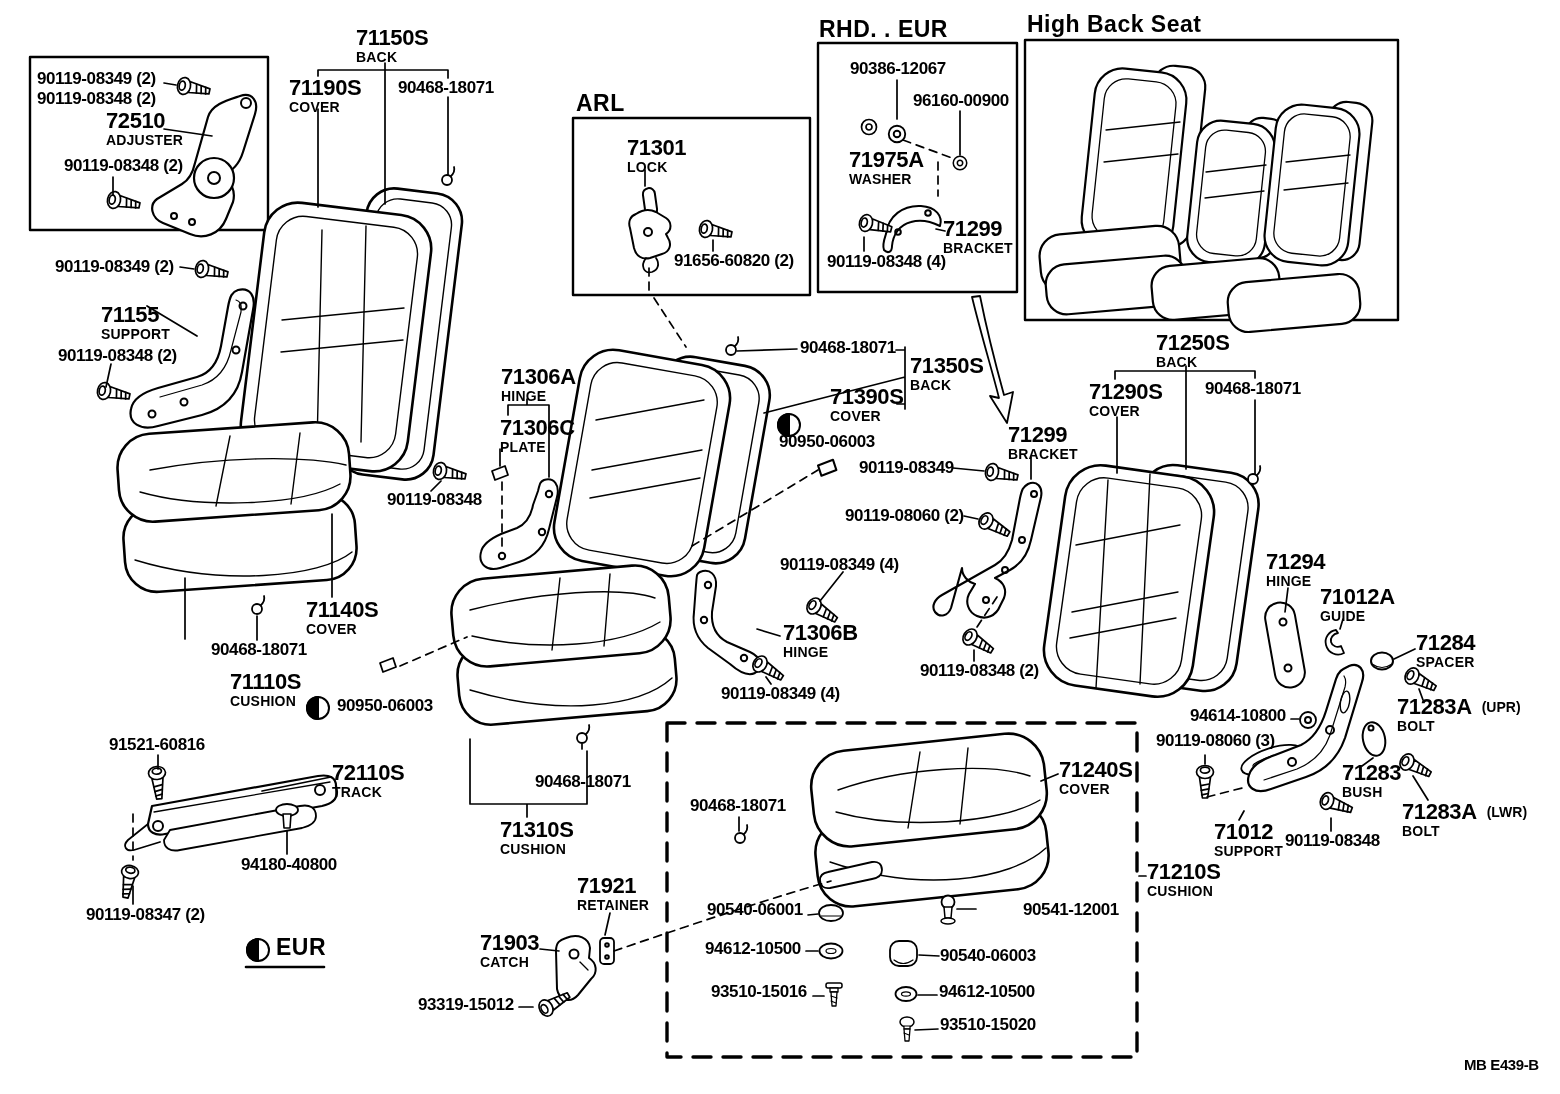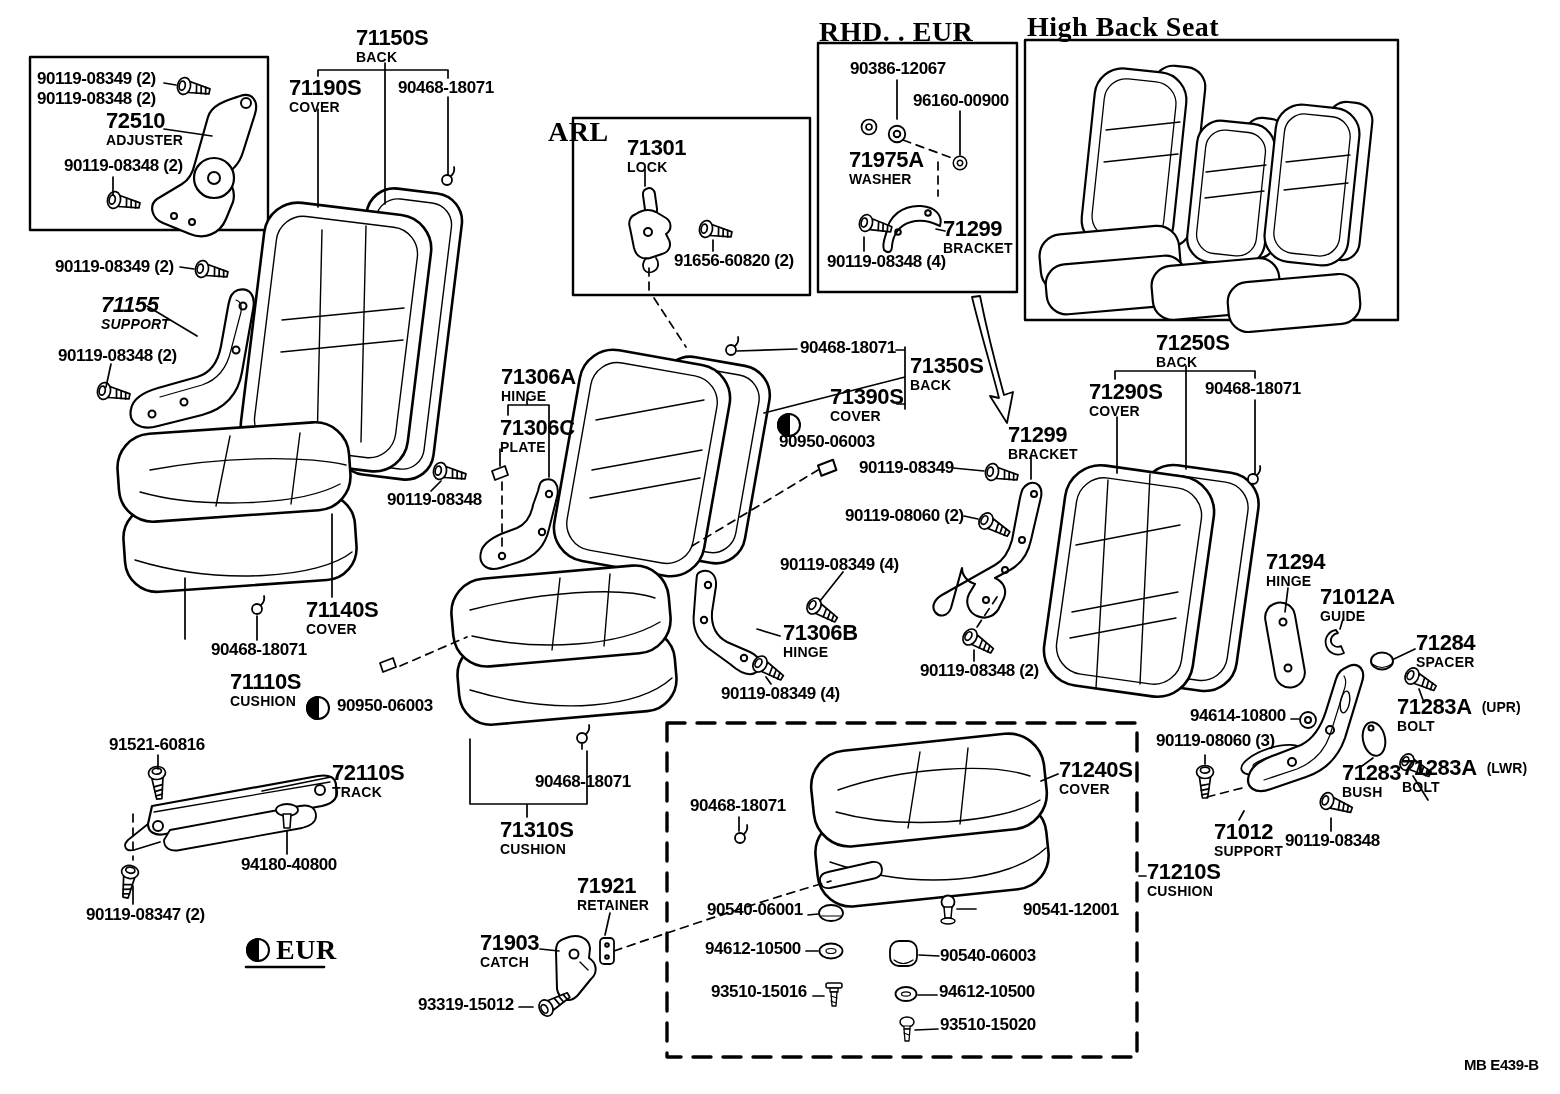--- a/index.html
+++ b/index.html
@@ -12,7 +12,7 @@
   .lbl.lg .num{font-size:22px;}
   .lbl.md .num{font-size:17px;}
   .lbl.sm .num{font-size:15px;}
-  .lbl.ttl .num{font-size:28px;letter-spacing:0.5px;font-family:Liberation Serif, serif;}
+  .lbl.ttl .num{font-size:23px;letter-spacing:0.5px;}
   .lbl .sub{display:block;font-size:14px;letter-spacing:0.2px;margin-top:1px;}
   .lbl .tag{display:inline-block;font-size:14px;margin-left:10px;vertical-align:2px;letter-spacing:0;}
 </style>

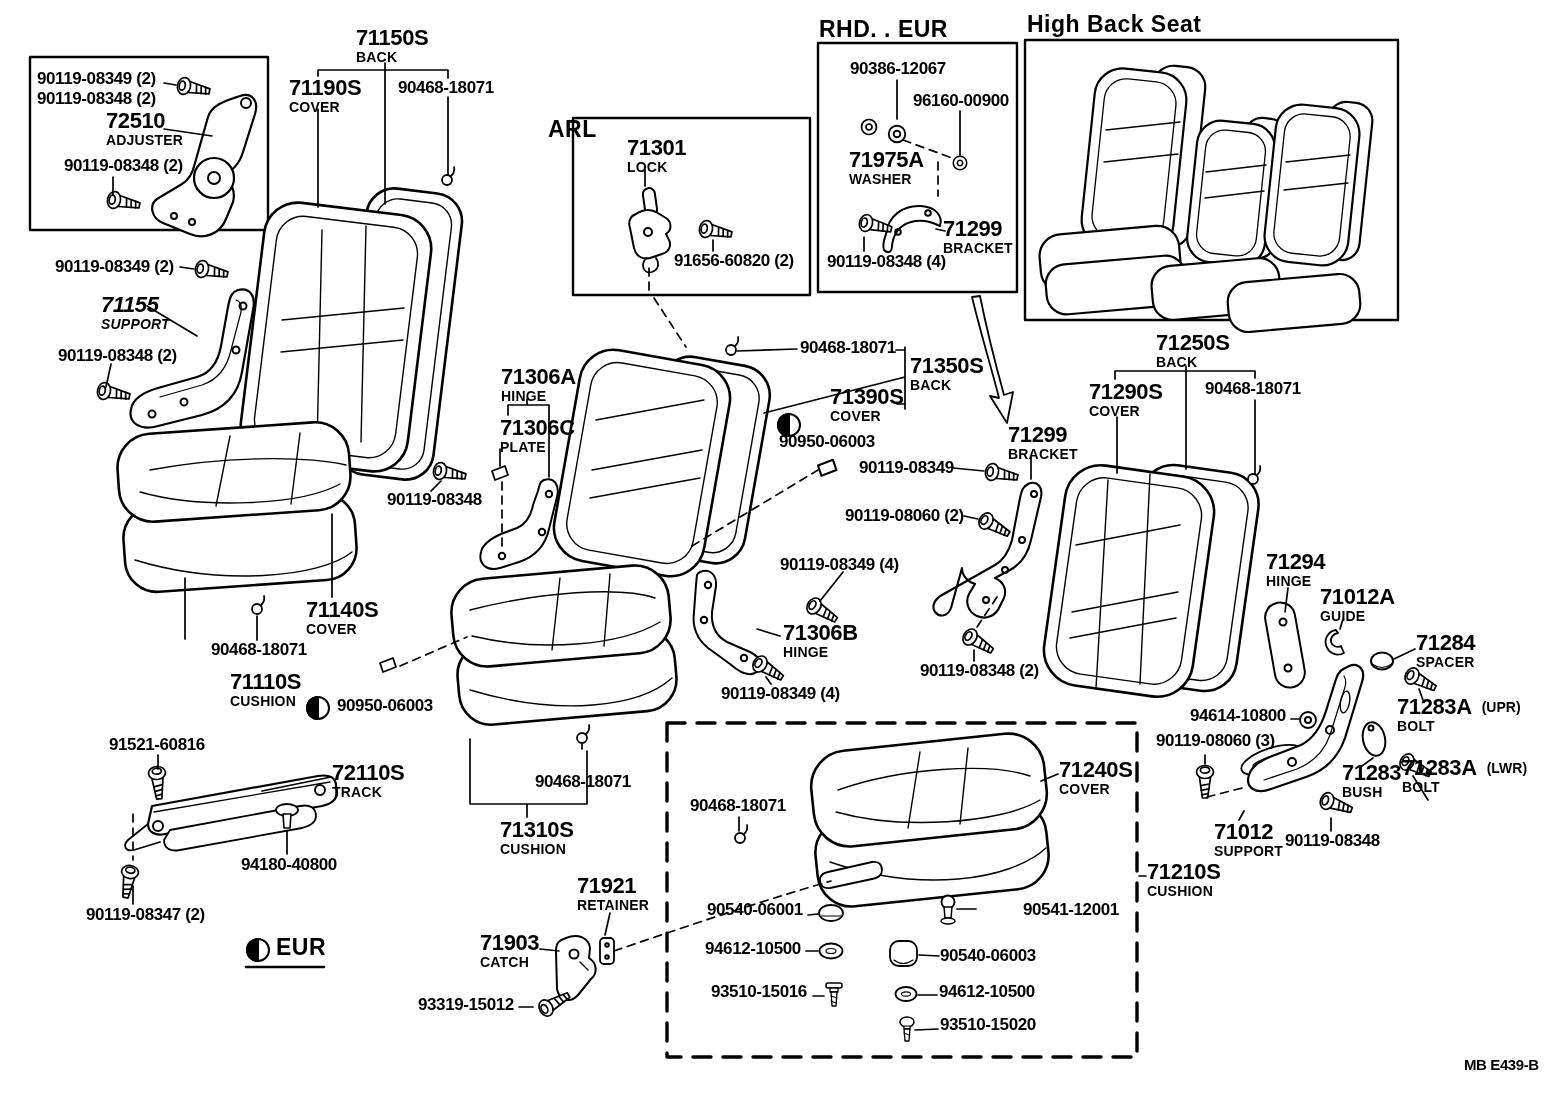--- a/index.html
+++ b/index.html
@@ -366,7 +366,7 @@
       <div class="lbl lg" style="left: 501px; top: 366px;"><span class="num">71306A</span><span class="sub">HINGE</span></div>
       <div class="lbl lg" style="left: 500px; top: 417px;"><span class="num">71306C</span><span class="sub">PLATE</span></div>
       <div class="lbl md" style="left: 387px; top: 491px;"><span class="num">90119-08348</span></div>
-      <div class="lbl ttl" style="left: 548px; top: 92px; margin-top: 26px;"><span class="num">ARL</span></div>
+      <div class="lbl ttl" style="left: 576px; top: 92px;"><span class="num">ARL</span></div>
       <div class="lbl lg" style="left: 627px; top: 137px;"><span class="num">71301</span><span class="sub">LOCK</span></div>
       <div class="lbl md" style="left: 674px; top: 252px;"><span class="num">91656-60820 (2)</span></div>
       <div class="lbl md" style="left: 800px; top: 339px;"><span class="num">90468-18071</span></div>

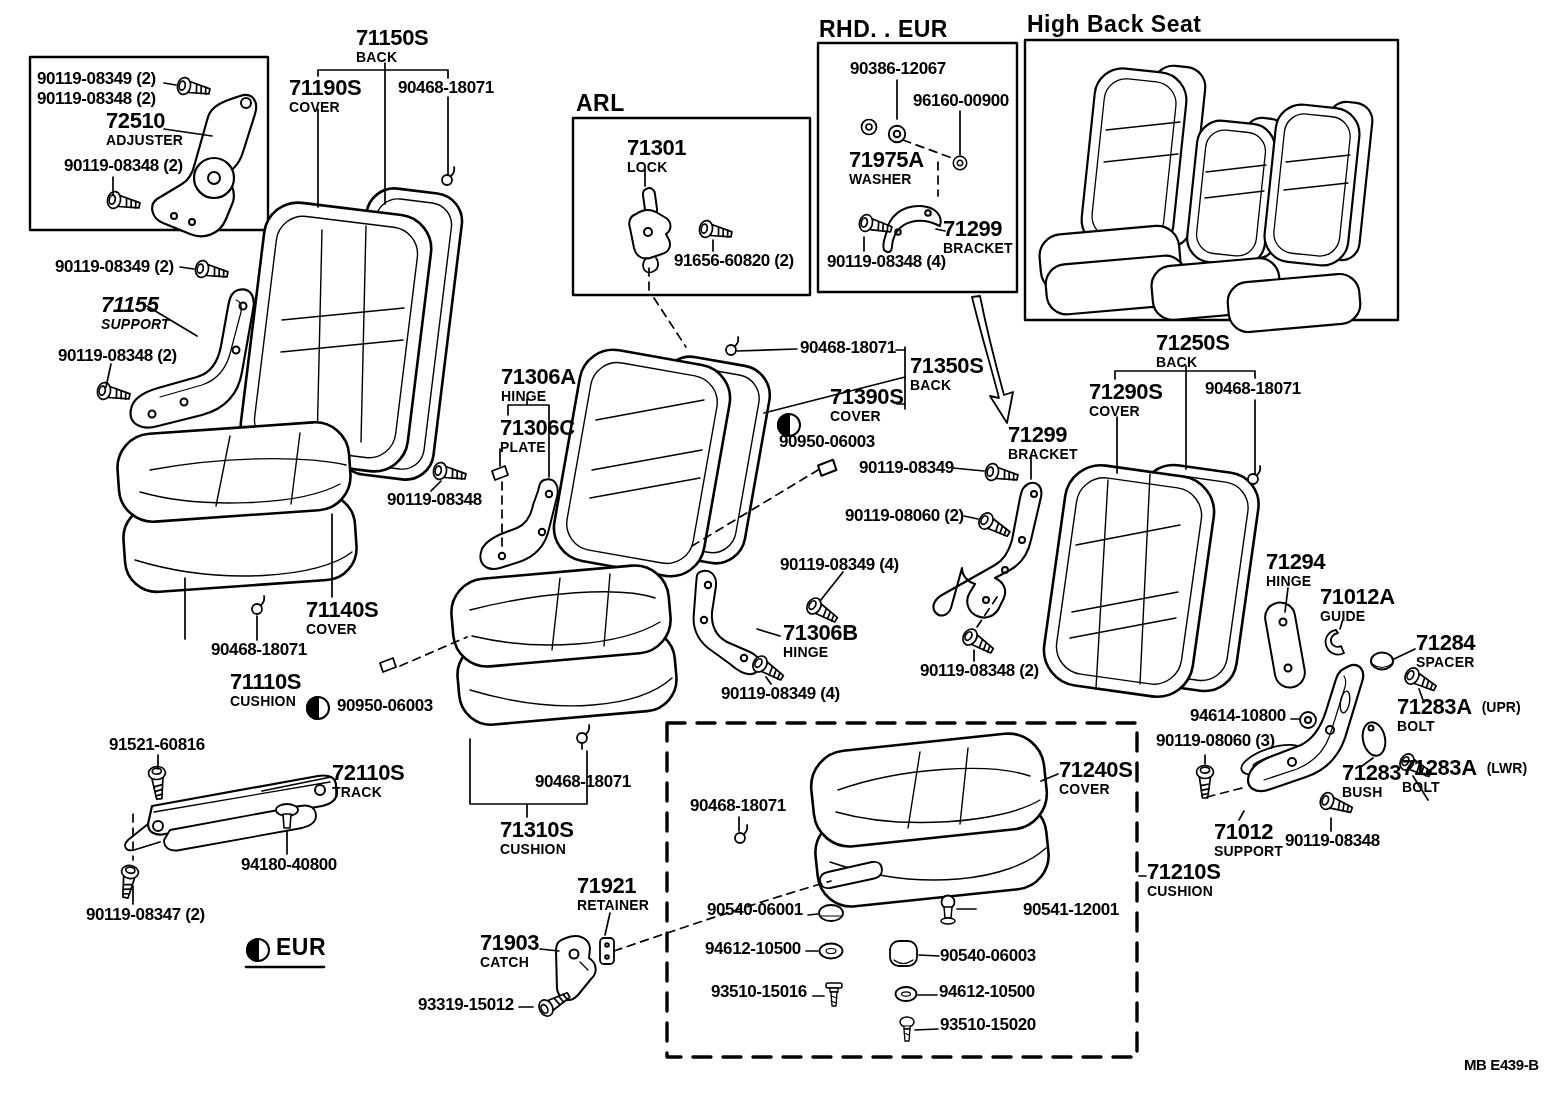--- a/index.html
+++ b/index.html
@@ -349,7 +349,7 @@
       <div class="lbl lg" style="left: 106px; top: 110px;"><span class="num">72510</span><span class="sub">ADJUSTER</span></div>
       <div class="lbl md" style="left: 64px; top: 157px;"><span class="num">90119-08348 (2)</span></div>
       <div class="lbl md" style="left: 55px; top: 258px;"><span class="num">90119-08349 (2)</span></div>
-      <div class="lbl lg" style="left: 101px; top: 294px; font-style: italic;"><span class="num">71155</span><span class="sub">SUPPORT</span></div>
+      <div class="lbl lg" style="left: 101px; top: 304px;"><span class="num">71155</span><span class="sub">SUPPORT</span></div>
       <div class="lbl md" style="left: 58px; top: 347px;"><span class="num">90119-08348 (2)</span></div>
       <div class="lbl lg" style="left: 356px; top: 27px;"><span class="num">71150S</span><span class="sub">BACK</span></div>
       <div class="lbl lg" style="left: 289px; top: 77px;"><span class="num">71190S</span><span class="sub">COVER</span></div>

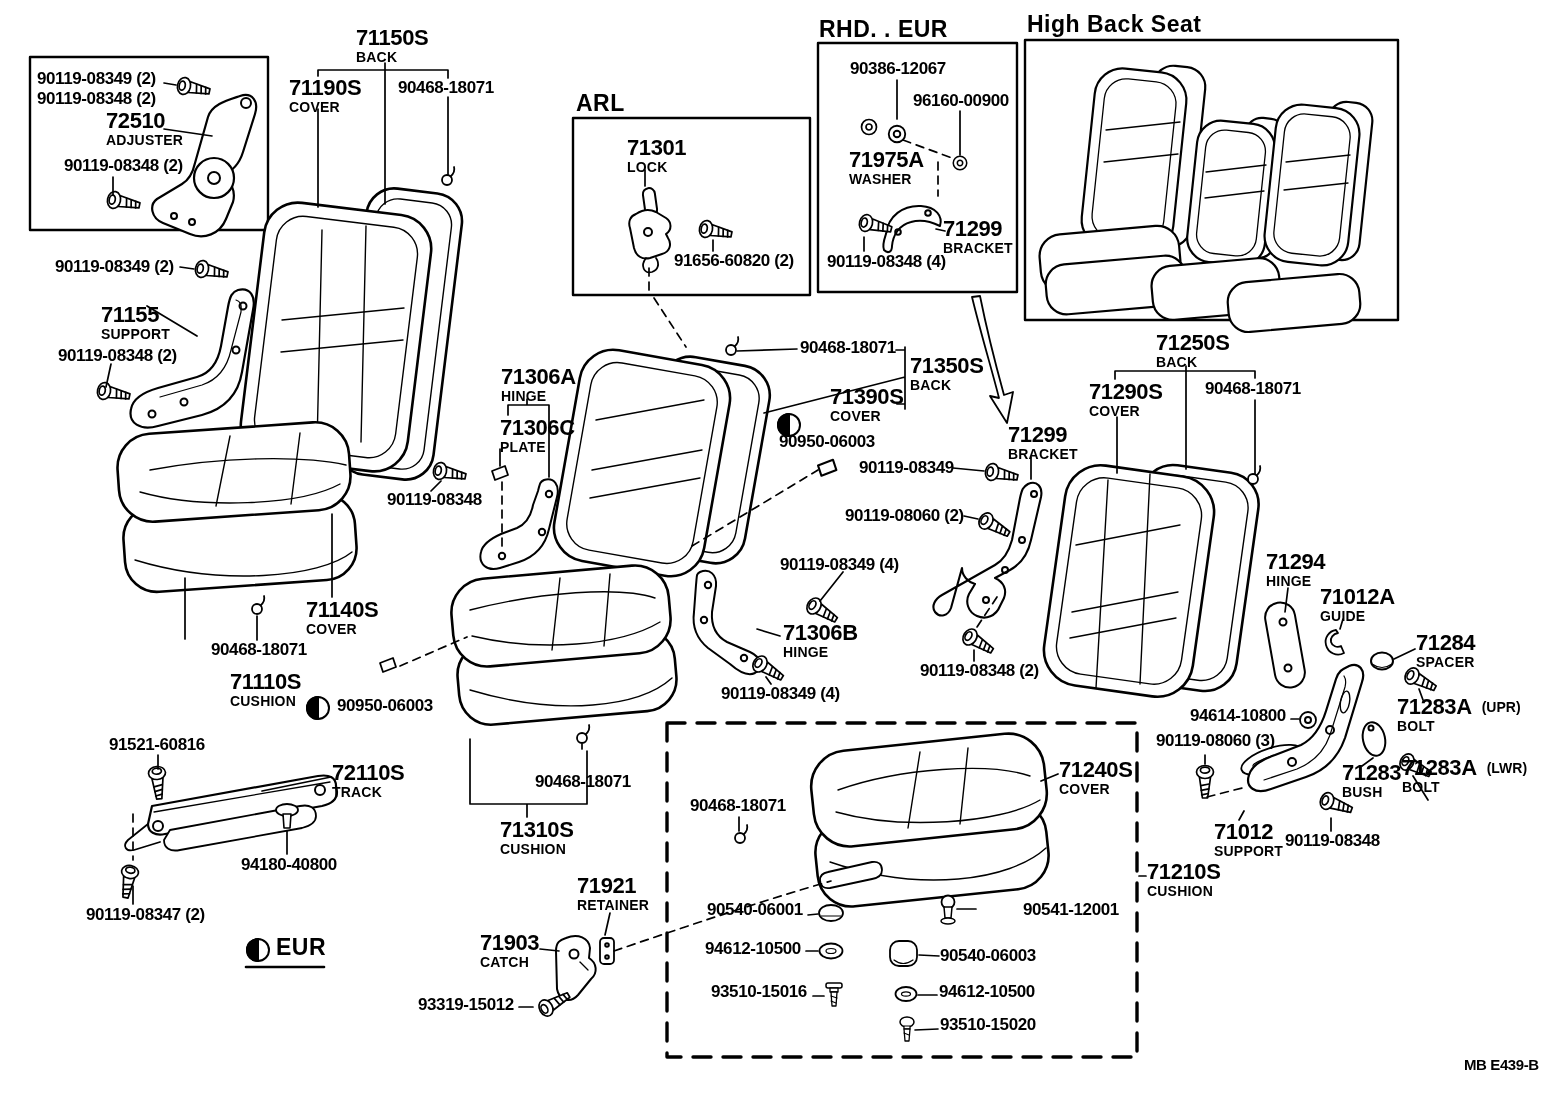--- a/index.html
+++ b/index.html
@@ -397,7 +397,7 @@
       <div class="lbl md" style="left: 1190px; top: 707px; text-align: right;"><span class="num">94614-10800</span></div>
       <div class="lbl md" style="left: 1156px; top: 732px;"><span class="num">90119-08060 (3)</span></div>
       <div class="lbl lg" style="left: 1342px; top: 762px;"><span class="num">71283</span><span class="sub">BUSH</span></div>
-      <div class="lbl lg" style="left: 1402px; top: 757px;"><span class="num">71283A</span><span class="tag">(LWR)</span><span class="sub">BOLT</span></div>
+      <div class="lbl lg" style="left: 1402px; top: 801px;"><span class="num">71283A</span><span class="tag">(LWR)</span><span class="sub">BOLT</span></div>
       <div class="lbl lg" style="left: 1214px; top: 821px;"><span class="num">71012</span><span class="sub">SUPPORT</span></div>
       <div class="lbl md" style="left: 1285px; top: 832px;"><span class="num">90119-08348</span></div>
       <div class="lbl lg" style="left: 1059px; top: 759px;"><span class="num">71240S</span><span class="sub">COVER</span></div>

